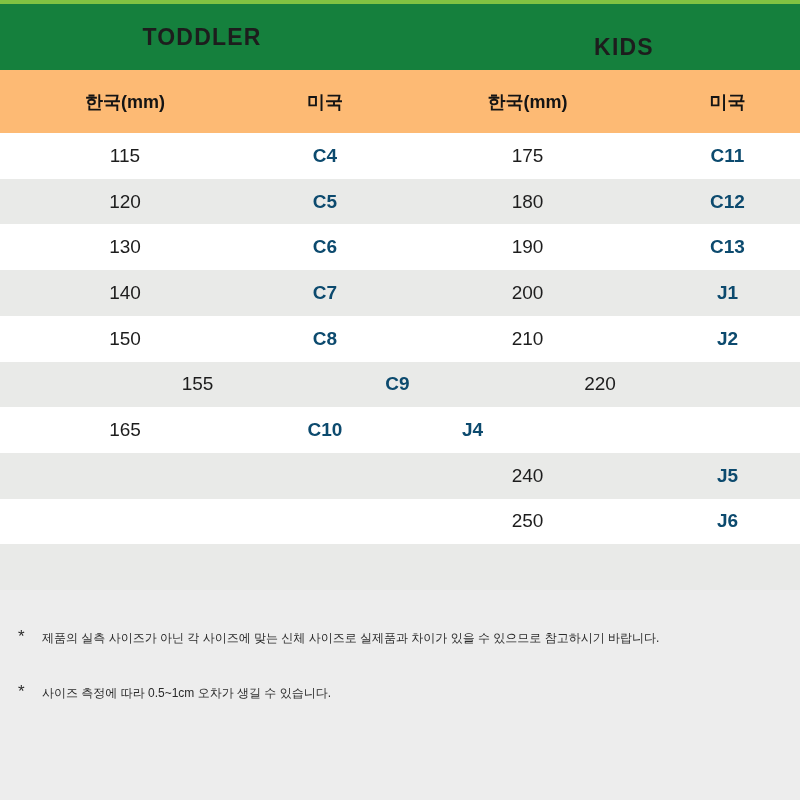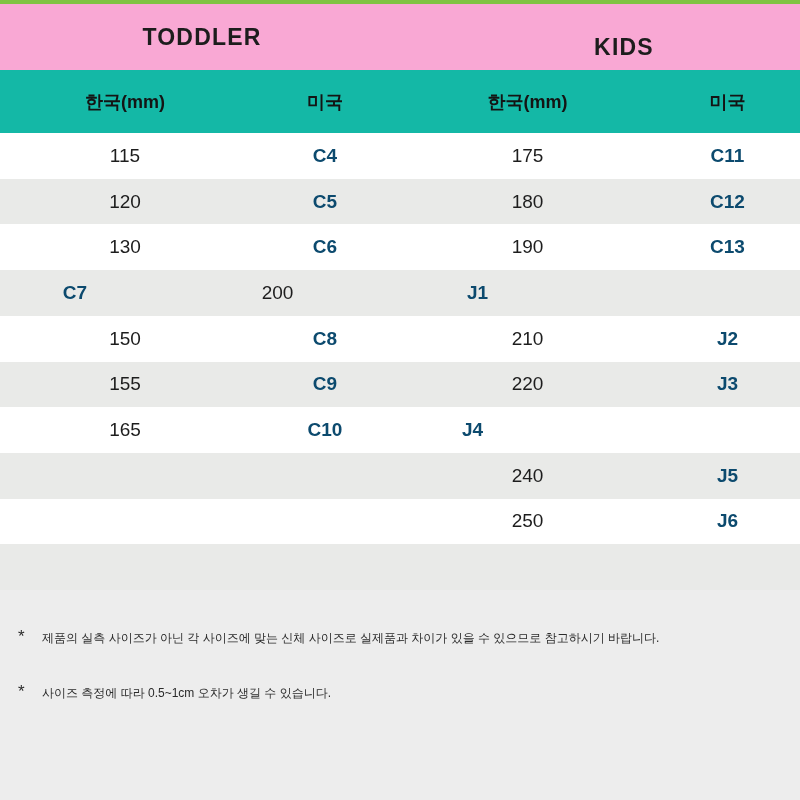--- a/index.html
+++ b/index.html
@@ -36,7 +36,7 @@
     flex: 0 0 66px;
     display: flex;
     align-items: center;
-    background: #f9a8d4;
+    background: #15803d;
   }
   .group-cell {
     display: flex;

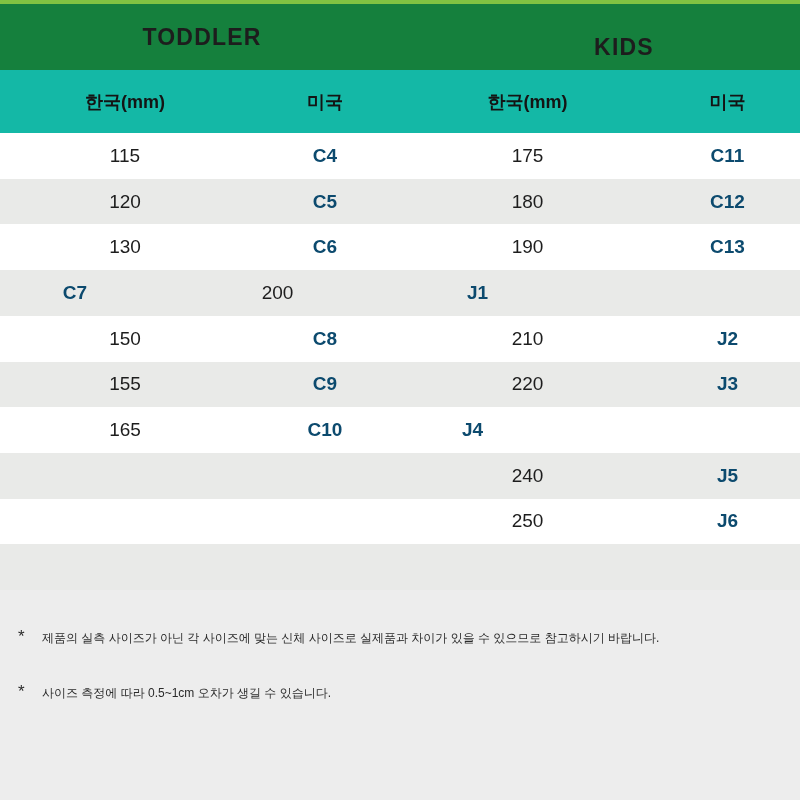--- a/index.html
+++ b/index.html
@@ -60,7 +60,7 @@
     flex: 0 0 63px;
     display: flex;
     align-items: flex-start;
-    background: #14b8a6;
+    background: #fdba74;
   }
   .col-header .cell {
     display: flex;

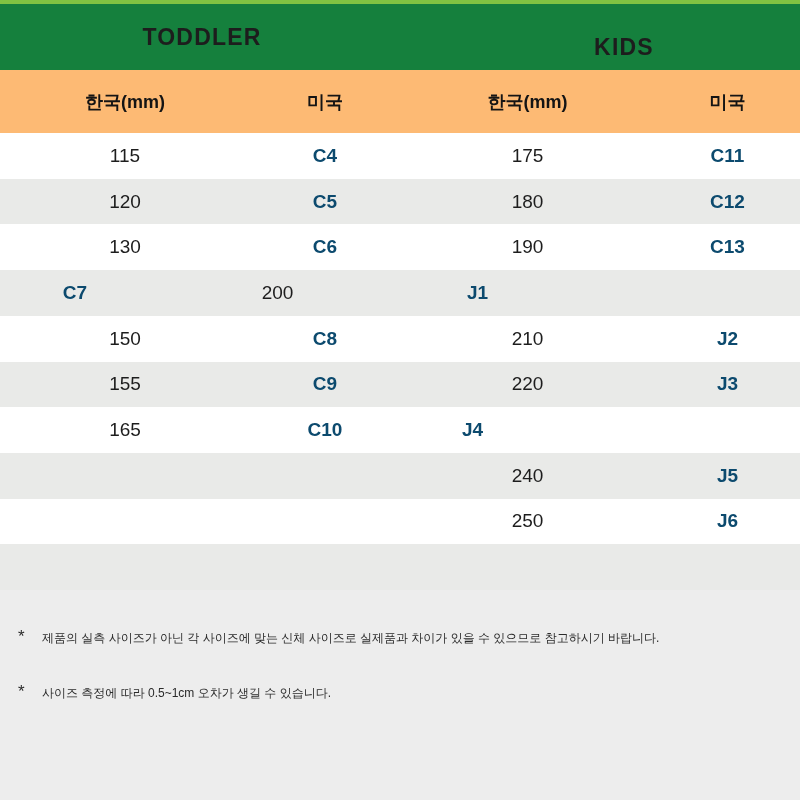--- a/index.html
+++ b/index.html
@@ -91,7 +91,7 @@
     align-items: center;
     background: #ffffff;
   }
-  .row.alt { background: #e9eae8; }
+  .row.alt { background: #e9eae8; justify-content: center; }
   .row .cell {
     display: flex;
     align-items: center;

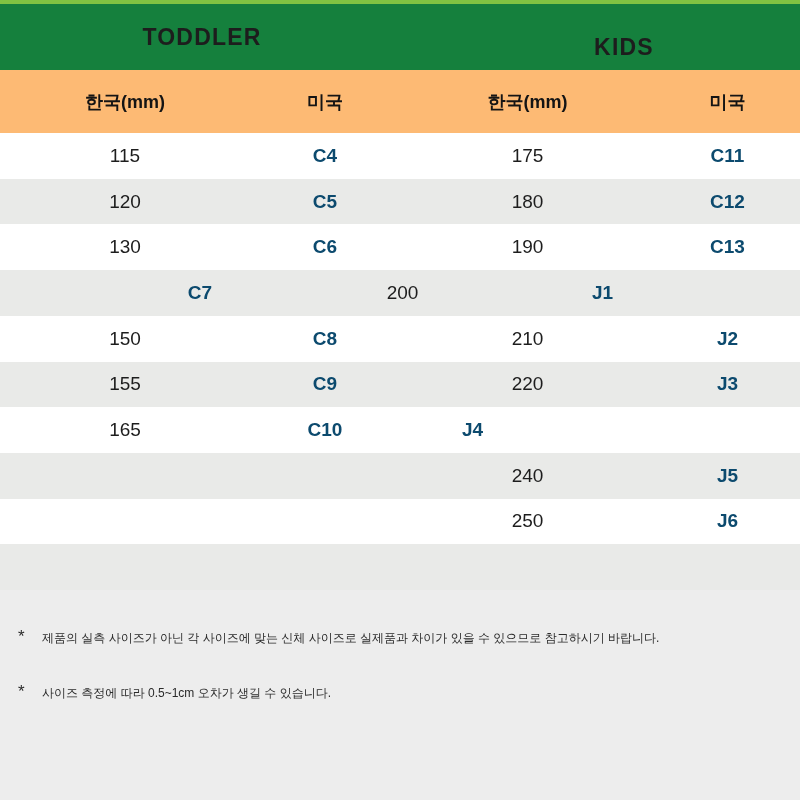--- a/index.html
+++ b/index.html
@@ -181,6 +181,7 @@
     </div>
 
     <div class="row alt">
+      <div class="cell kr c-kr-1">140</div>
       <div class="cell us c-us-1">C7</div>
       <div class="cell kr c-kr-2">200</div>
       <div class="cell us c-us-2">J1</div>

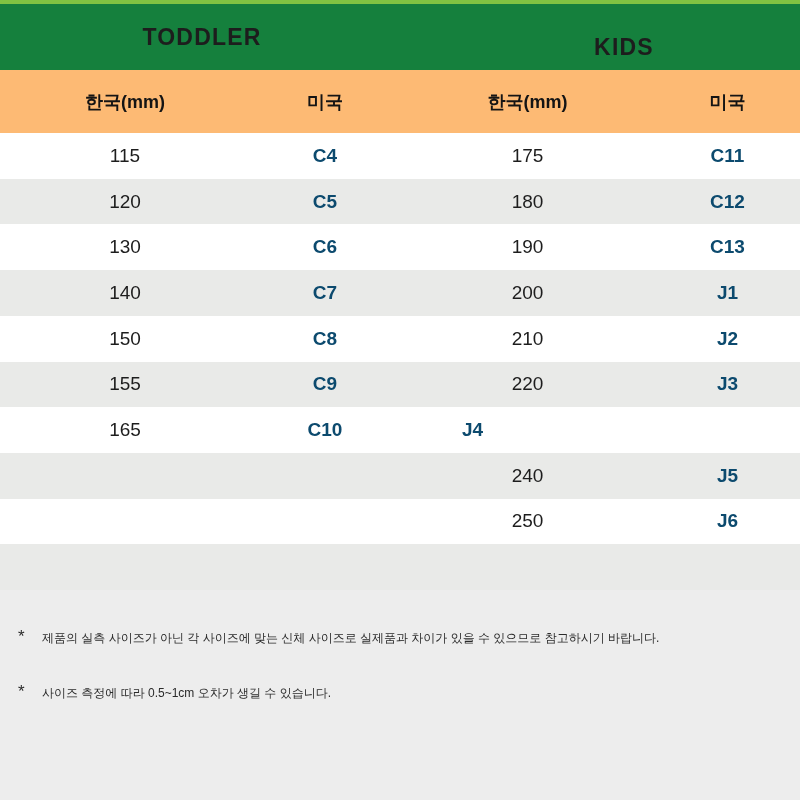--- a/index.html
+++ b/index.html
@@ -198,7 +198,6 @@
       <div class="cell kr c-kr-1">155</div>
       <div class="cell us c-us-1">C9</div>
       <div class="cell kr c-kr-2">220</div>
-      <div class="cell us c-us-2">J3</div>
     </div>
 
     <div class="row">

